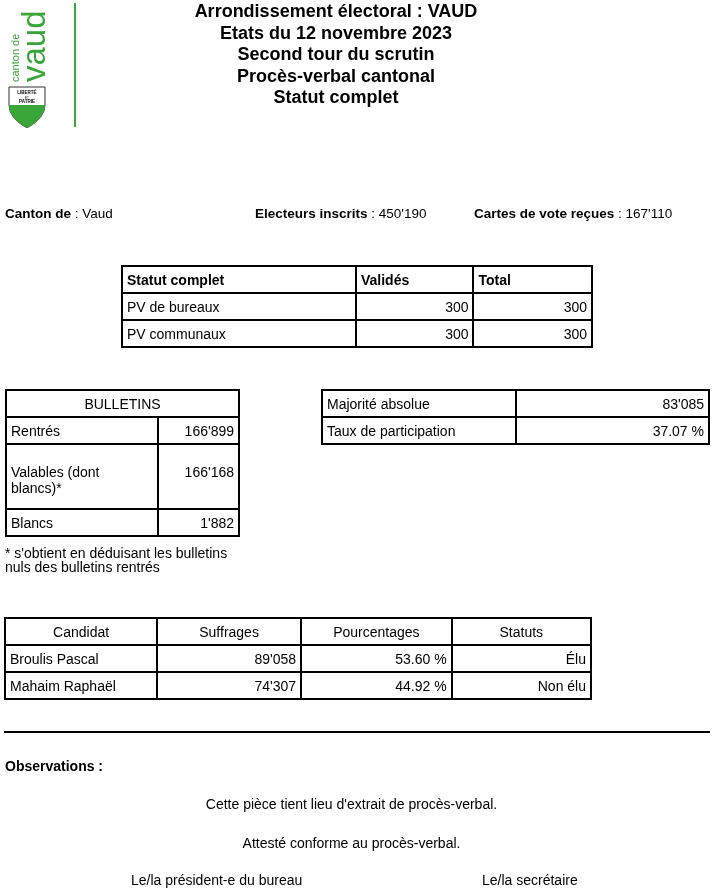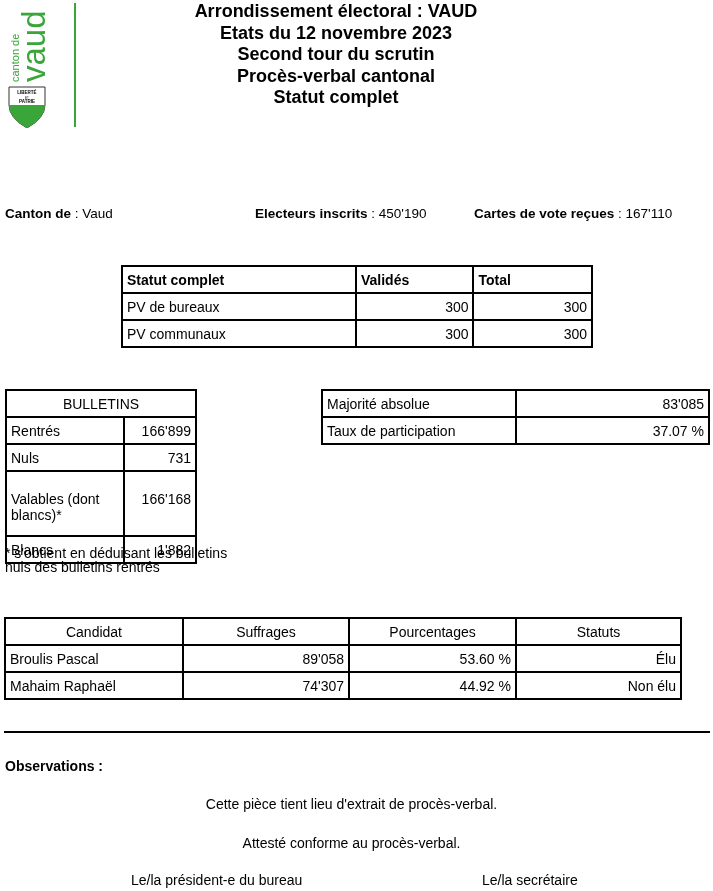--- a/index.html
+++ b/index.html
@@ -34,7 +34,7 @@
   .num { text-align: right; }
 
   
-  .t-bull { left: 5px; top: 389px; width: 192px; }
+  .t-bull { left: 5px; top: 389px; width: 235px; }
   .t-bull td { height: 25px; }
   .t-bull .cap { text-align: center; }
   .t-bull .tall td { height: 44px; vertical-align: top; padding-top: 19px; line-height: 16px; }

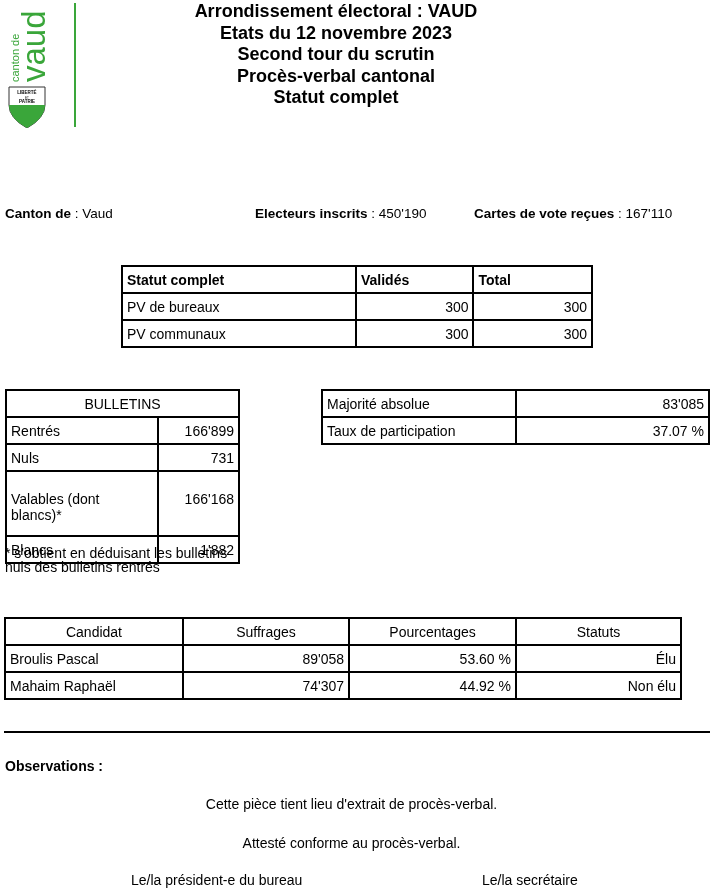--- a/index.html
+++ b/index.html
@@ -126,10 +126,6 @@
     <td>Rentrés</td>
     <td class="num">166'899</td>
   </tr>
-  <tr>
-    <td>Nuls</td>
-    <td class="num">731</td>
-  </tr>
   <tr class="tall">
     <td>Valables (dont blancs)*</td>
     <td class="num">166'168</td>

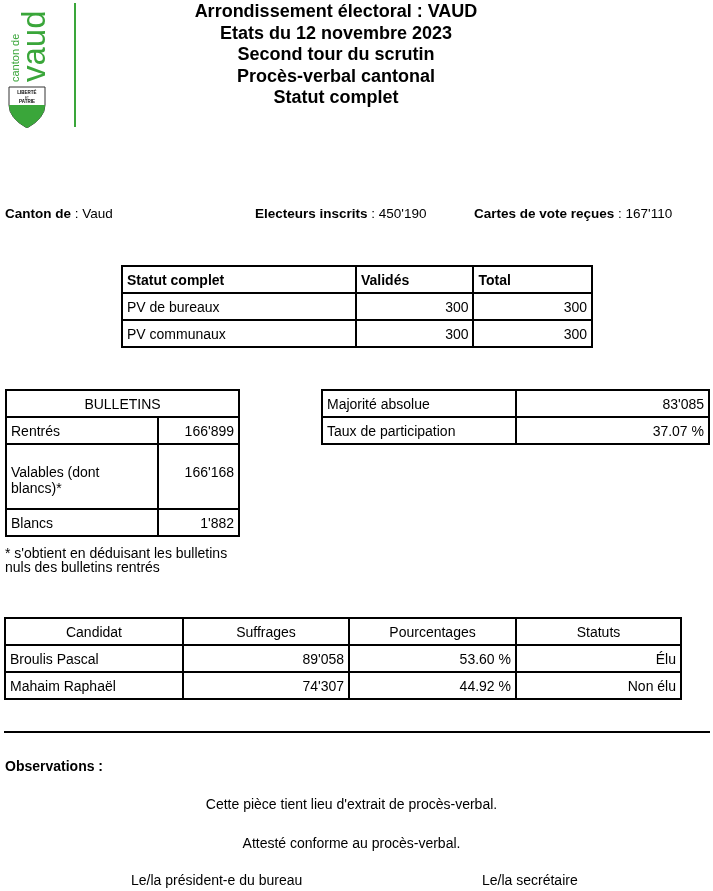--- a/index.html
+++ b/index.html
@@ -45,7 +45,7 @@
   .t-maj td { height: 25px; }
 
   
-  .t-cand { left: 4px; top: 617px; width: 678px; font-size: 14px; }
+  .t-cand { left: 4px; top: 617px; width: 588px; font-size: 14px; }
   .t-cand td { height: 25px; }
   .t-cand .hdr td { text-align: center; }
 

